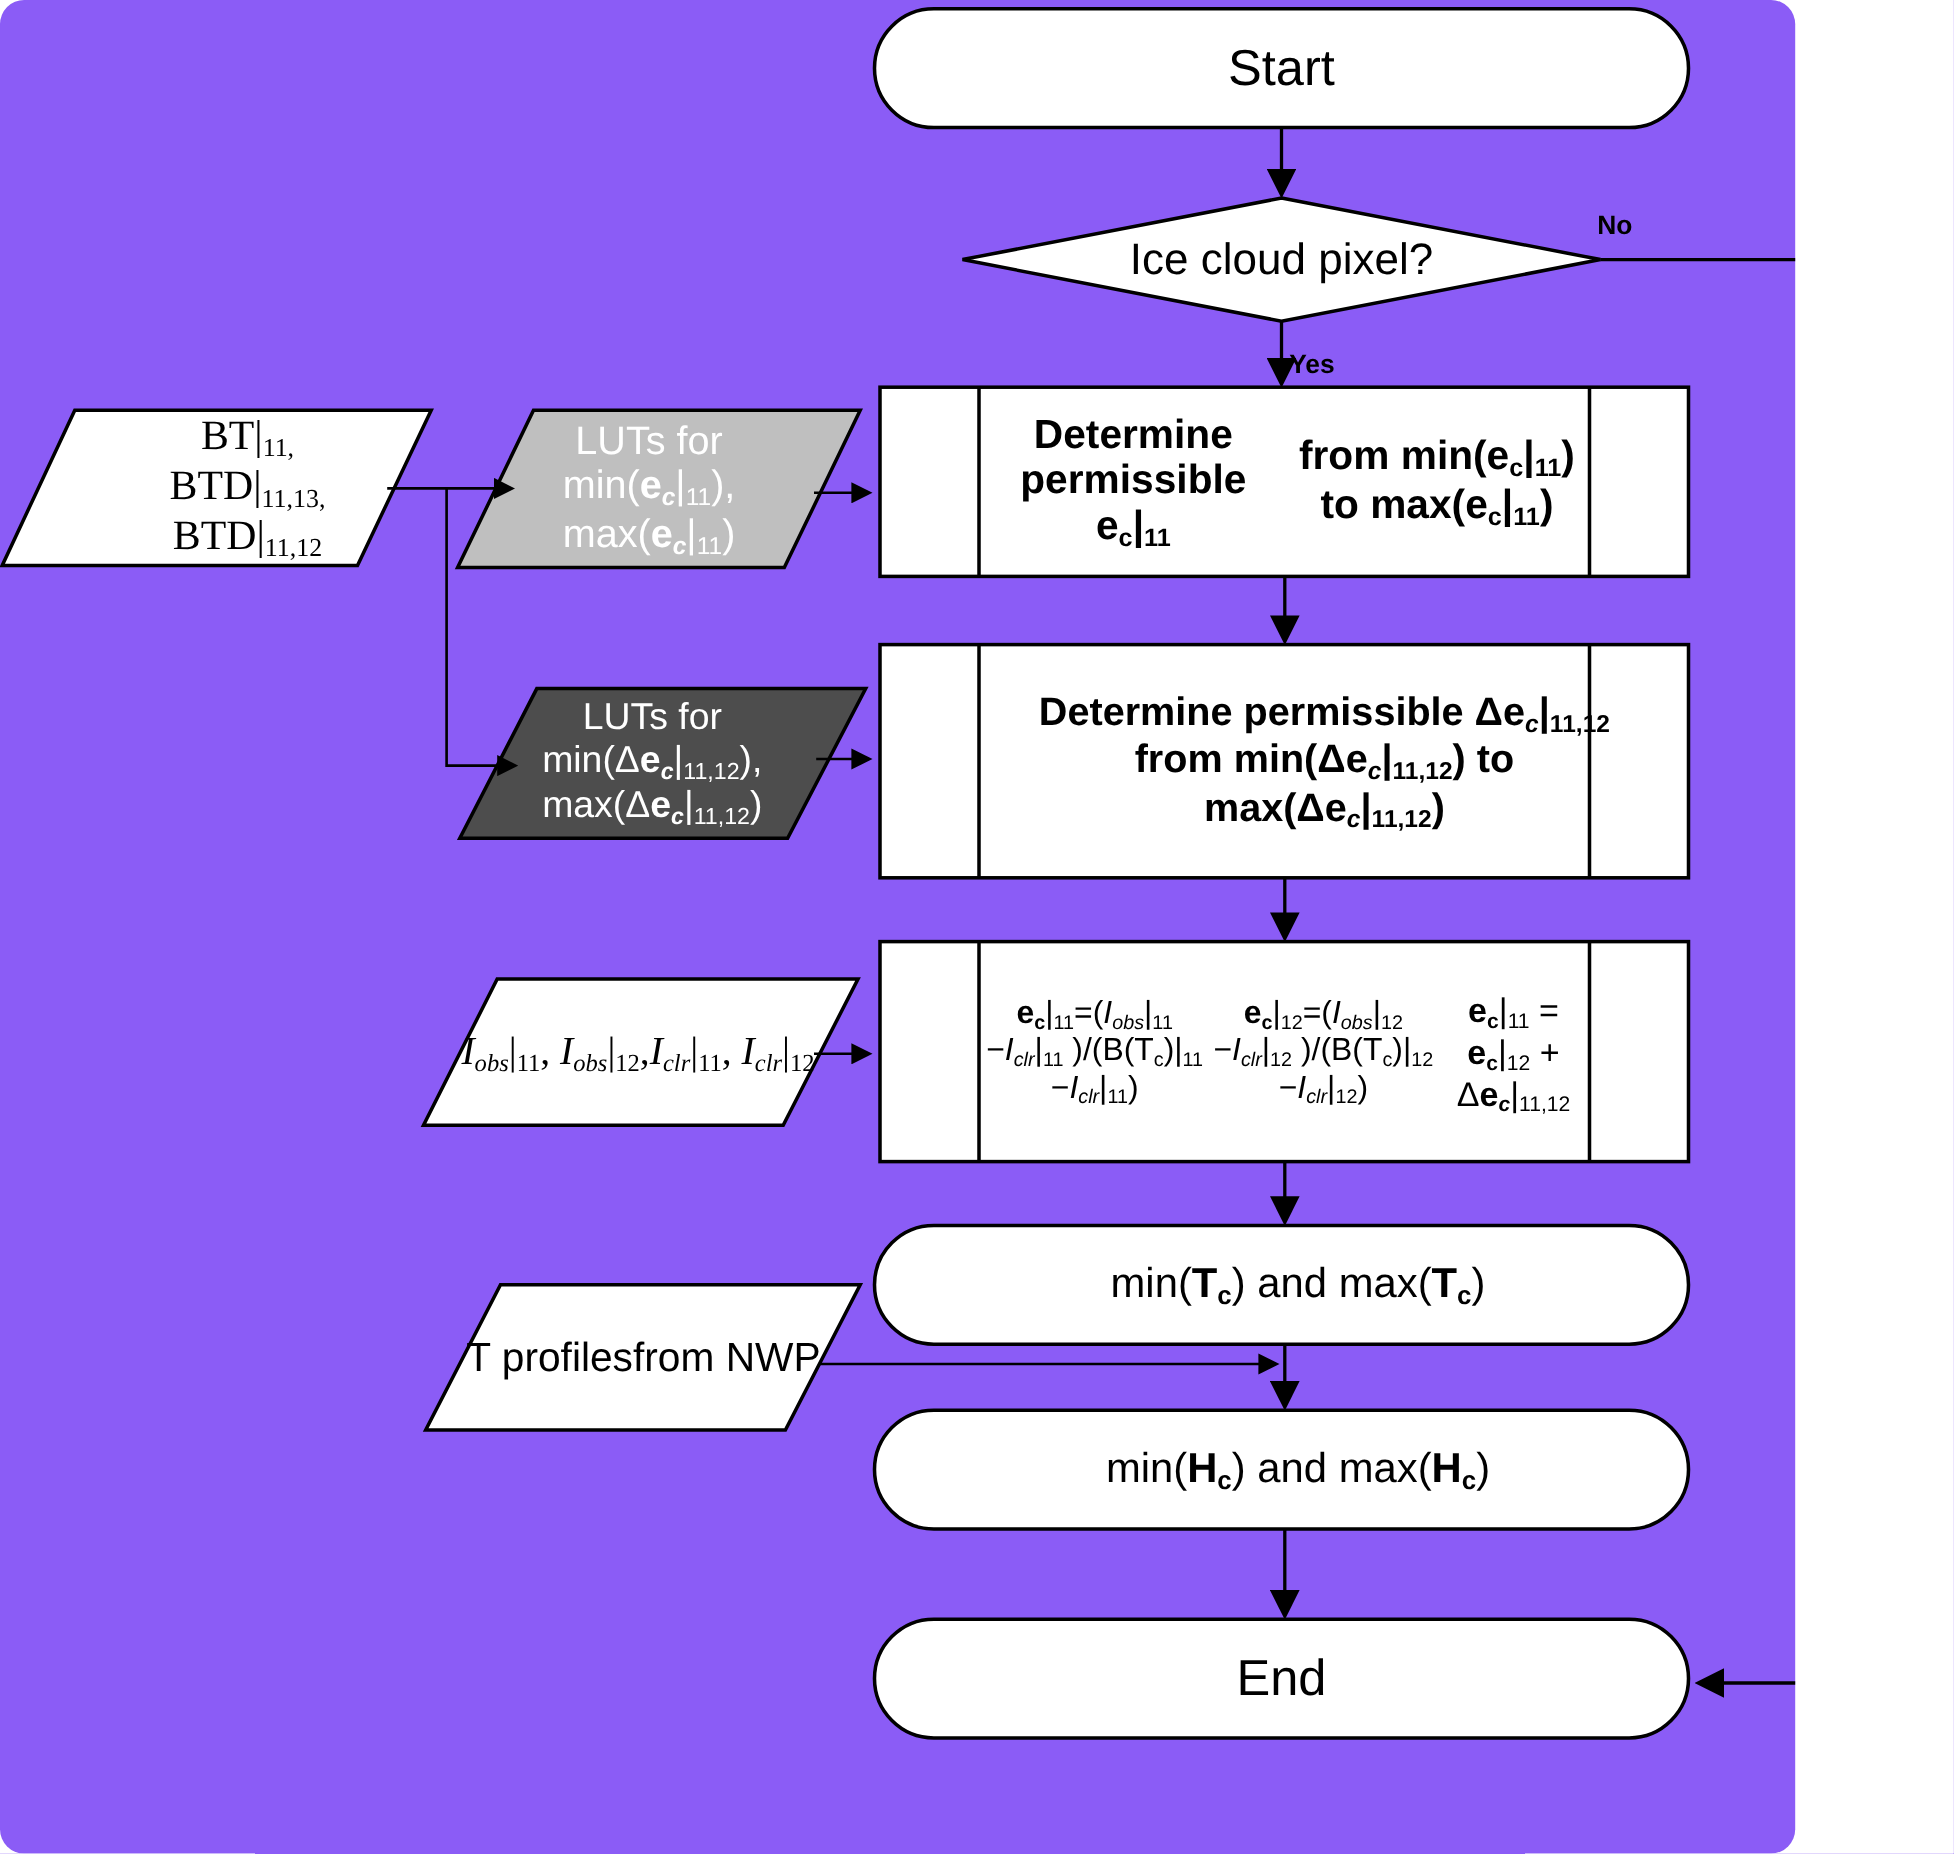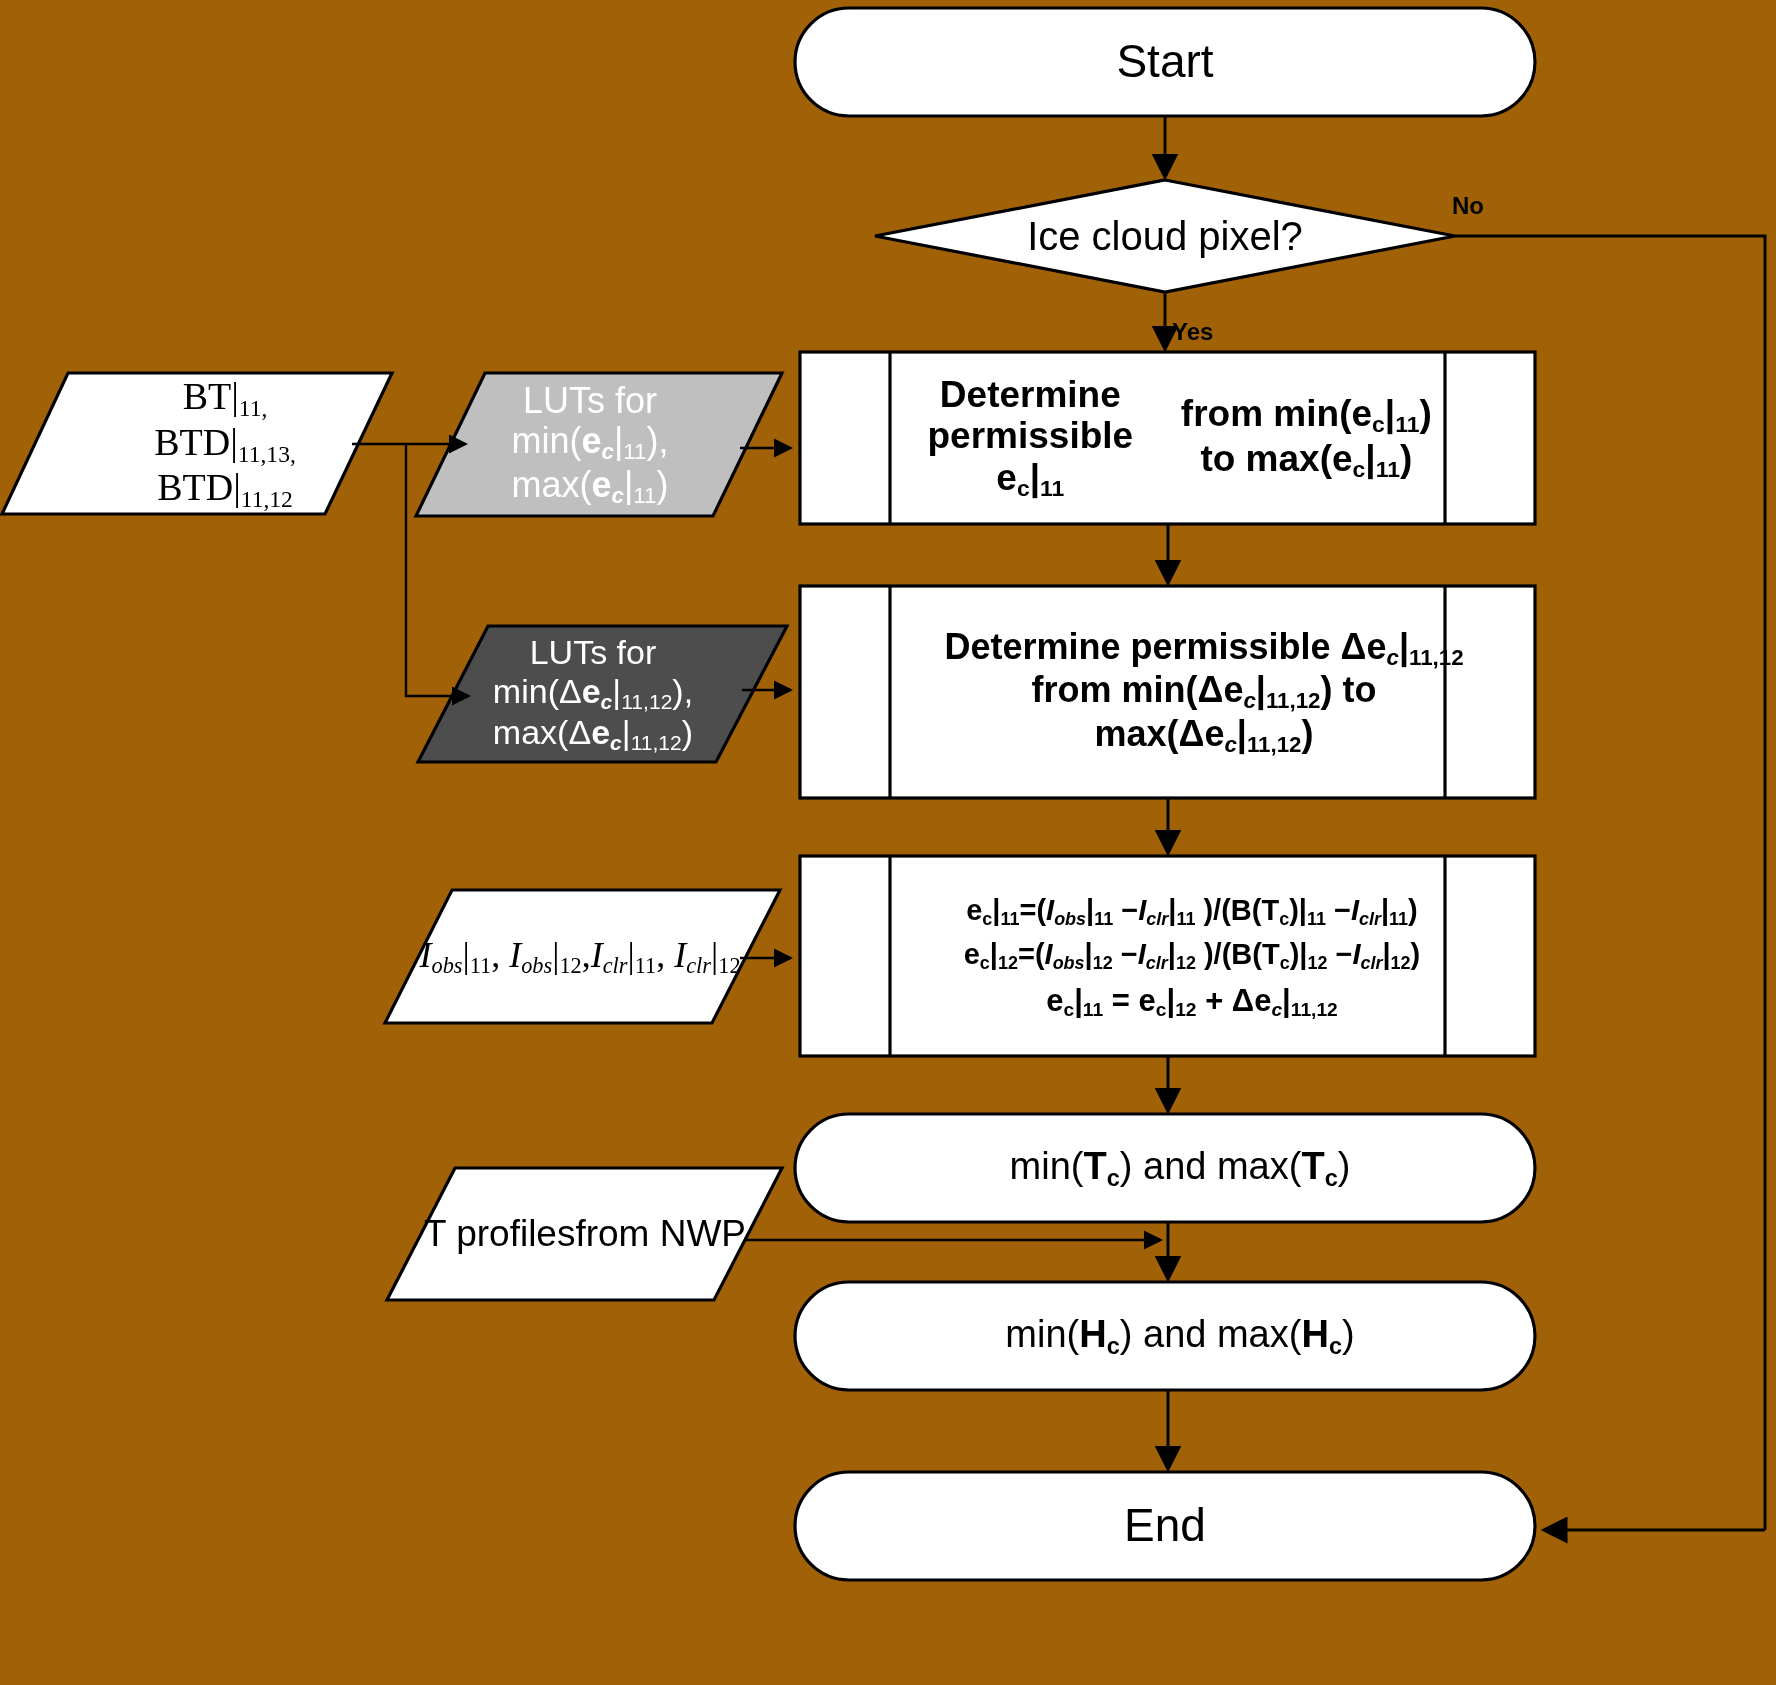--- a/index.html
+++ b/index.html
@@ -9,11 +9,12 @@
   }
   #canvas {
     position: relative;
-    width: 1776px;
+    width: 1632px;
     height: 1685px;
-    background: #a16207;
+    background: #8b5cf6;
     font-family: "Liberation Sans", sans-serif;
     overflow: hidden;
+    border-radius: 22px;
   }
   svg.layer {
     position: absolute;

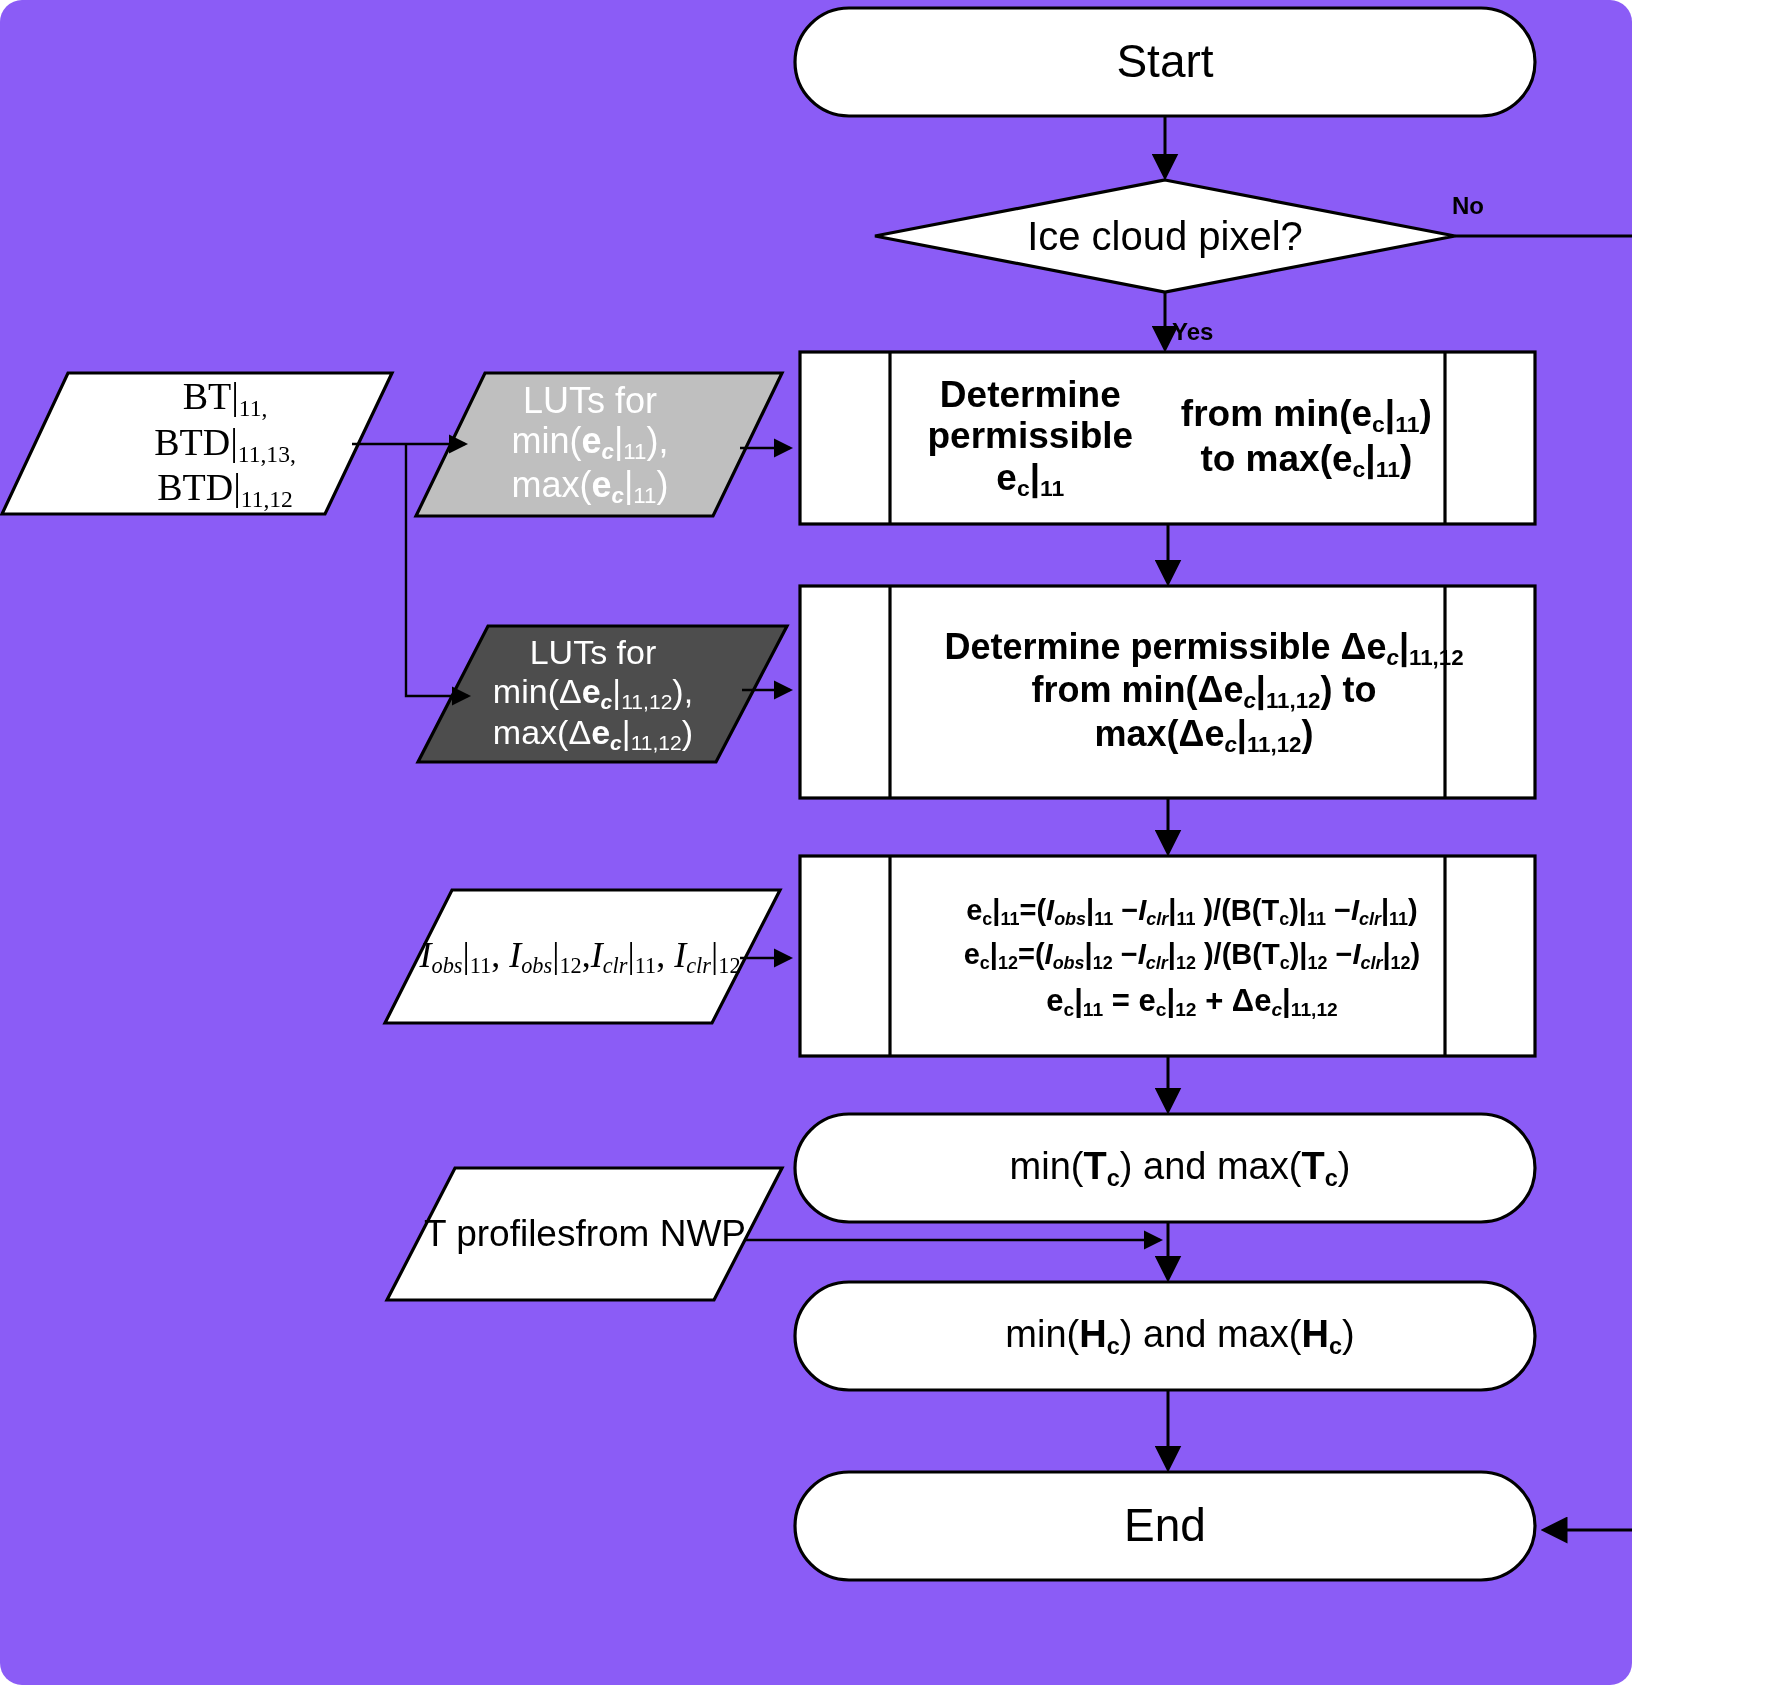--- a/index.html
+++ b/index.html
@@ -171,7 +171,7 @@
     <div><i>I<sub>clr</sub></i>|<sub>11</sub>, <i>I<sub>clr</sub></i>|<sub>12</sub></div>
   </div>
 
-  <div class="node-text sans" style="left:916px; top:856px; width:552px; height:200px; font-size:29px; flex-direction:column; font-weight:bold;">
+  <div class="node-text sans" style="left:892px; top:856px; width:552px; height:200px; font-size:29px; flex-direction:row; font-weight:normal;">
     <div style="margin:3px 0;"><b>e<sub>c</sub></b>|<sub>11</sub>=(<i>I<sub>obs</sub></i>|<sub>11</sub> −<i>I<sub>clr</sub></i>|<sub>11</sub> )/(B(T<sub>c</sub>)|<sub>11</sub> −<i>I<sub>clr</sub></i>|<sub>11</sub>)</div>
     <div style="margin:5px 0;"><b>e<sub>c</sub></b>|<sub>12</sub>=(<i>I<sub>obs</sub></i>|<sub>12</sub> −<i>I<sub>clr</sub></i>|<sub>12</sub> )/(B(T<sub>c</sub>)|<sub>12</sub> −<i>I<sub>clr</sub></i>|<sub>12</sub>)</div>
     <div style="margin:6px 0 0 0; font-size:31px;"><b>e<sub>c</sub></b>|<sub>11</sub> = <b>e<sub>c</sub></b>|<sub>12</sub> + Δ<b>e<sub><i>c</i></sub></b>|<sub>11,12</sub></div>

